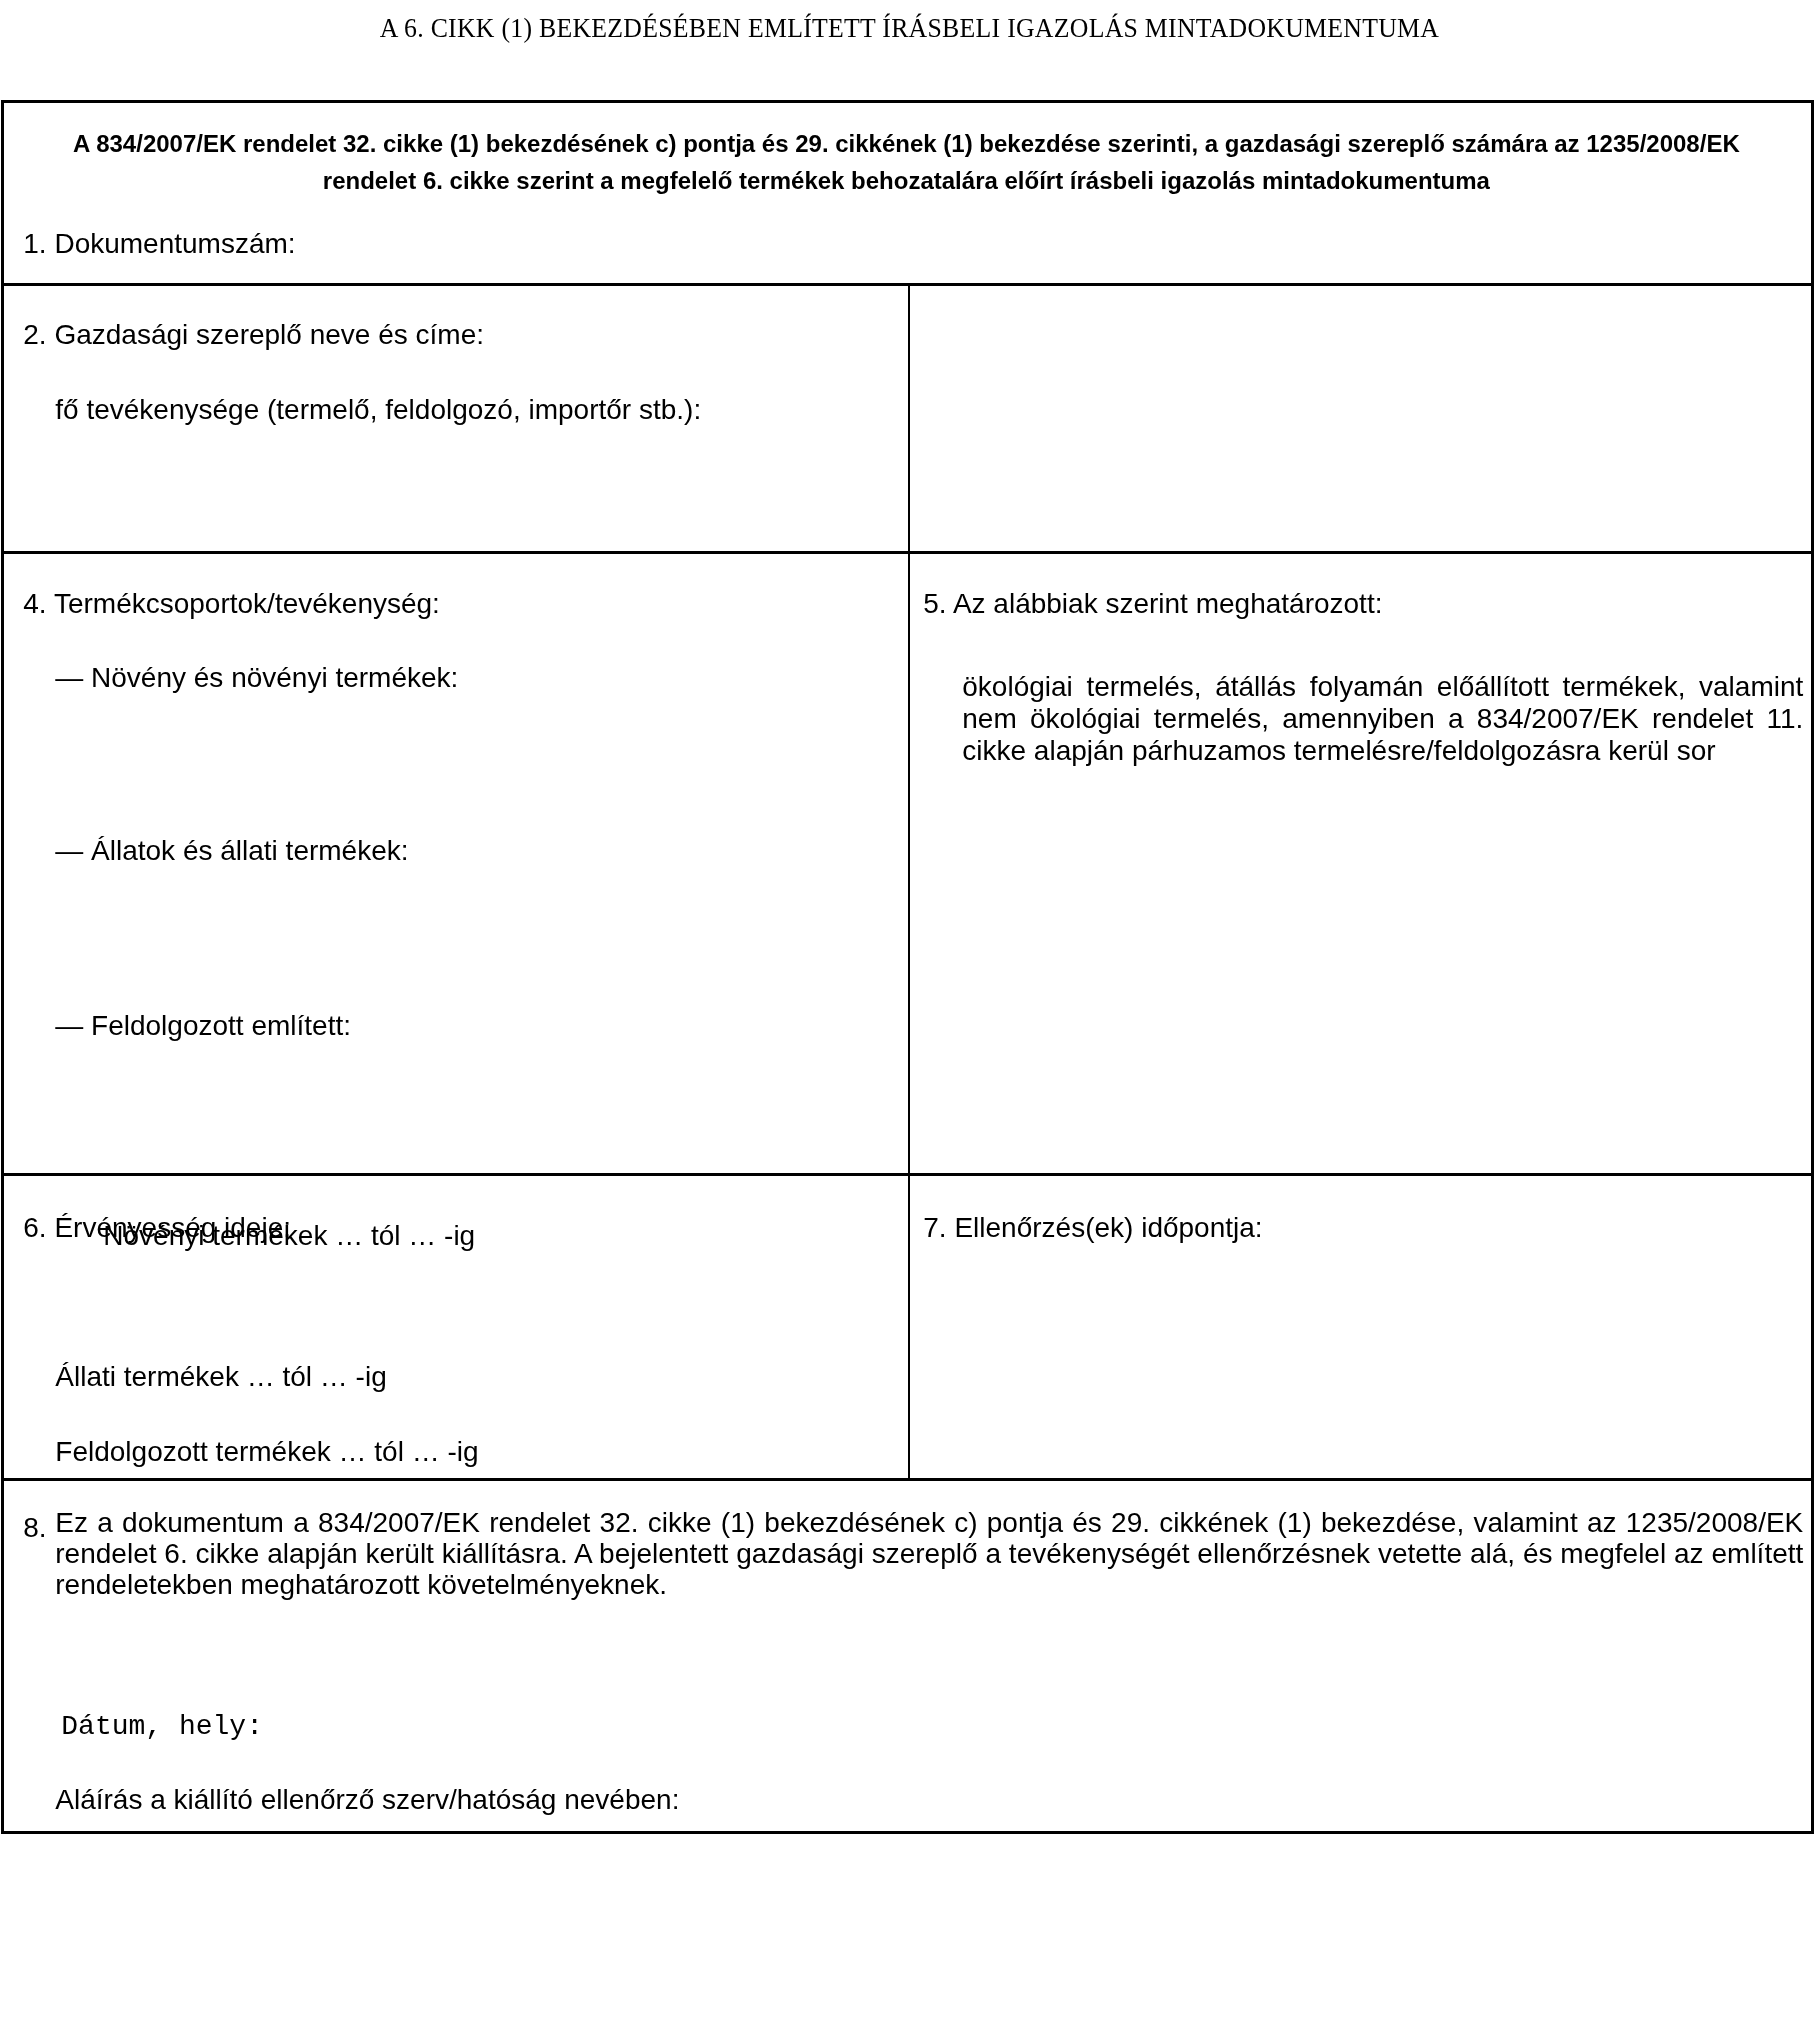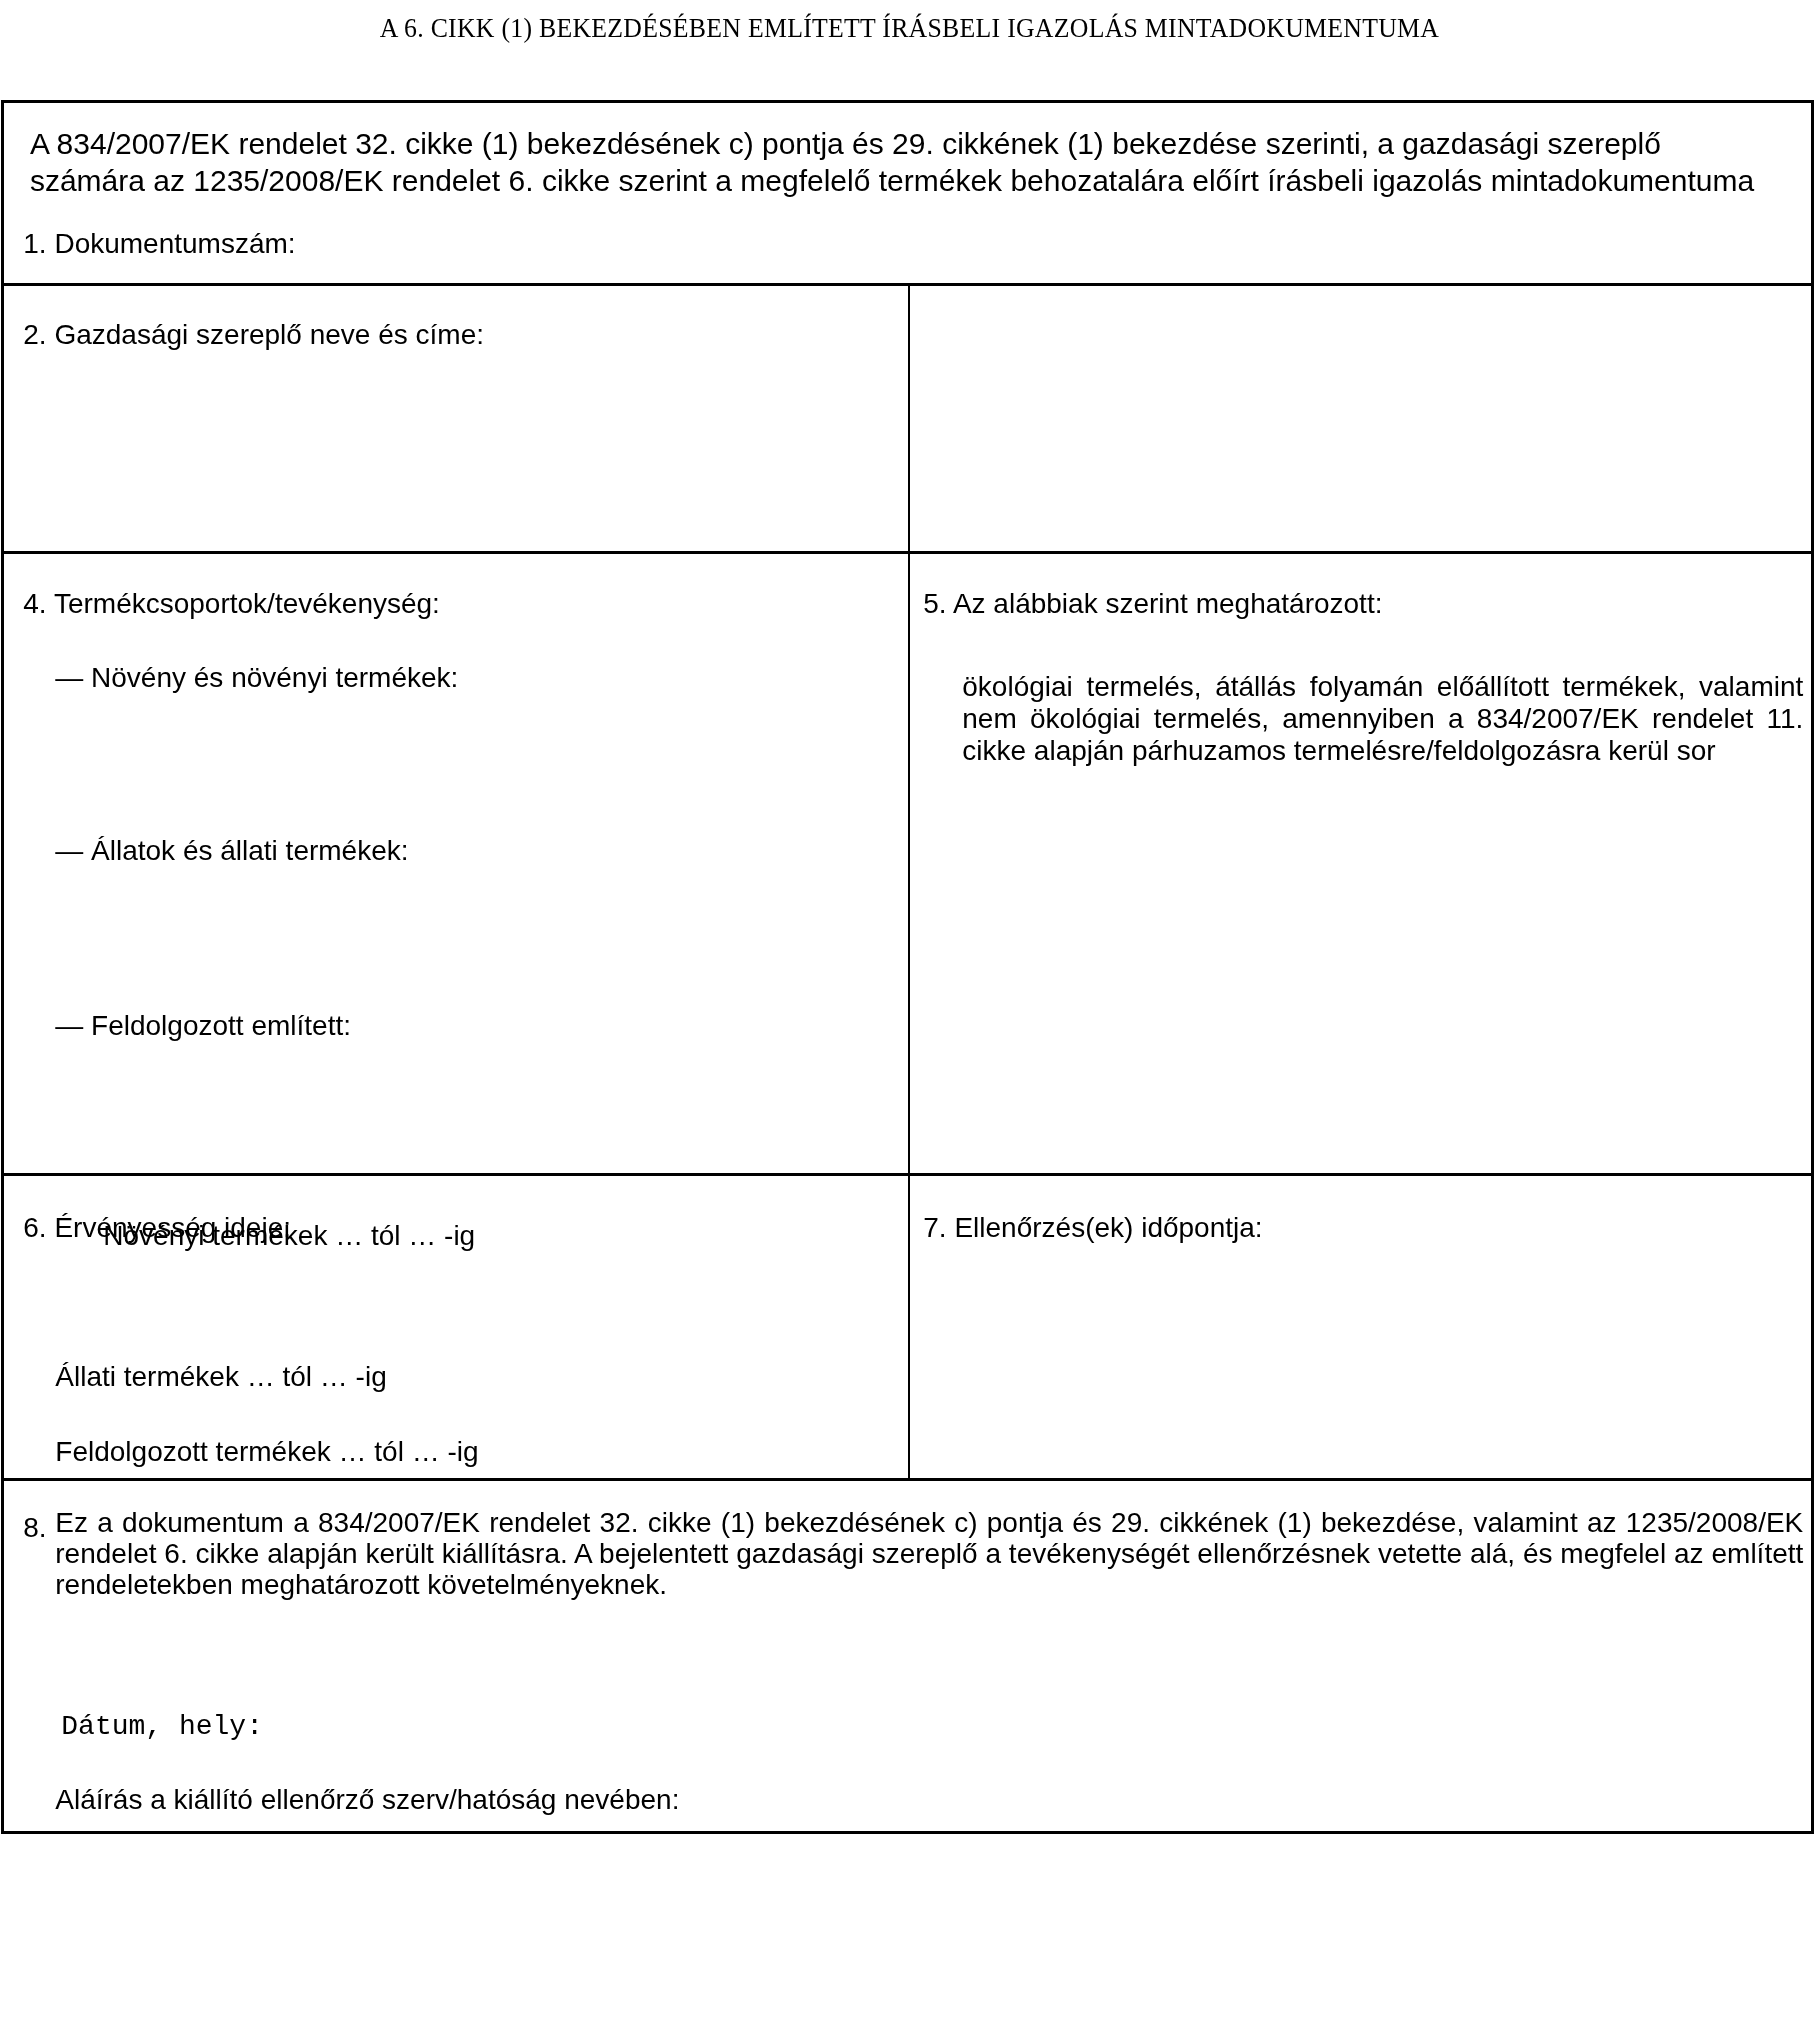--- a/index.html
+++ b/index.html
@@ -20,8 +20,8 @@
   .vline { position: absolute; width: 1.9px; background: #000; }
   .txt { position: absolute; font-size: 28px; line-height: 1.5; }
   .intro {
-    position: absolute; left: 25.6px; top: 22px; width: 1753px; text-align: left;
-    font-weight: normal; font-size: 30px; line-height: 37px;
+    position: absolute; left: 25.6px; top: 22px; width: 1753px; text-align: center;
+    font-weight: bold; font-size: 24px; line-height: 37px;
   }
   .just { text-align: justify; }
 </style>

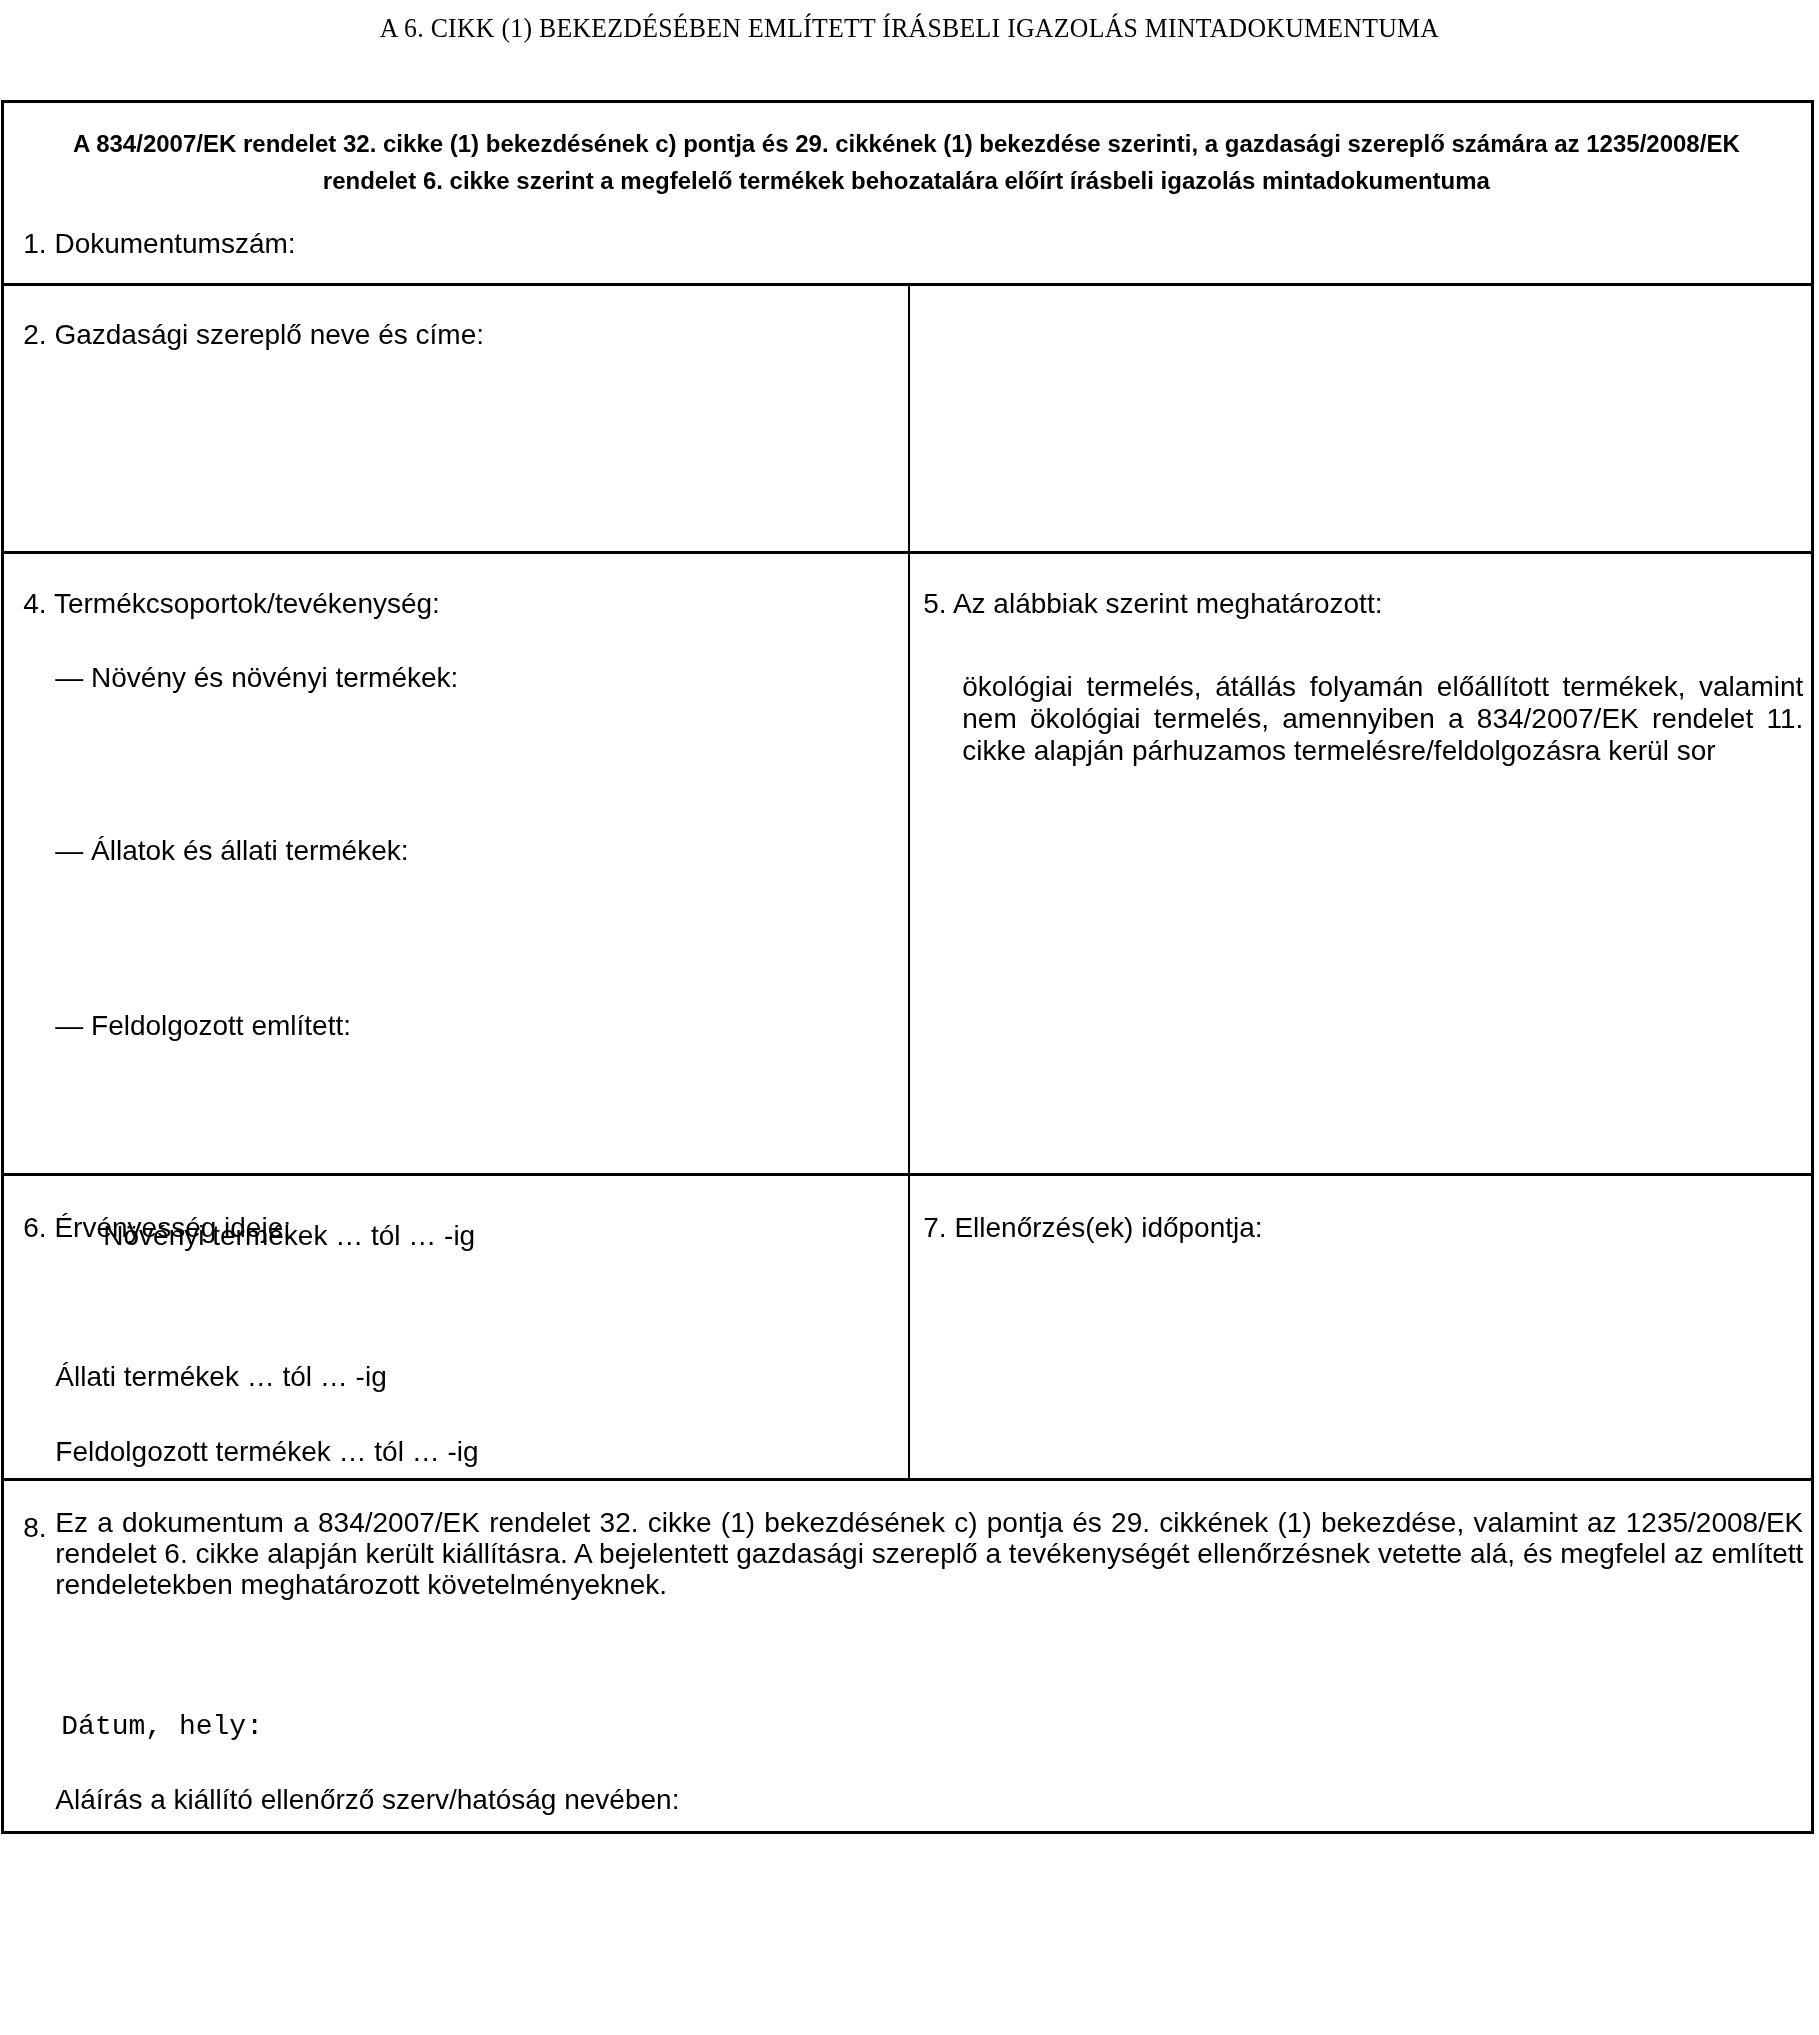--- a/index.html
+++ b/index.html
@@ -38,6 +38,7 @@
   <div class="hline" style="top:180px; width:1807px;"></div>
 
   <div class="txt" style="left:19px; top:211px;">2. Gazdasági szereplő neve és címe:</div>
+  <div class="txt" style="left:51px; top:286px;">fő tevékenysége (termelő, feldolgozó, importőr stb.):</div>
 
   <div class="hline" style="top:448px; width:1807px;"></div>
 

